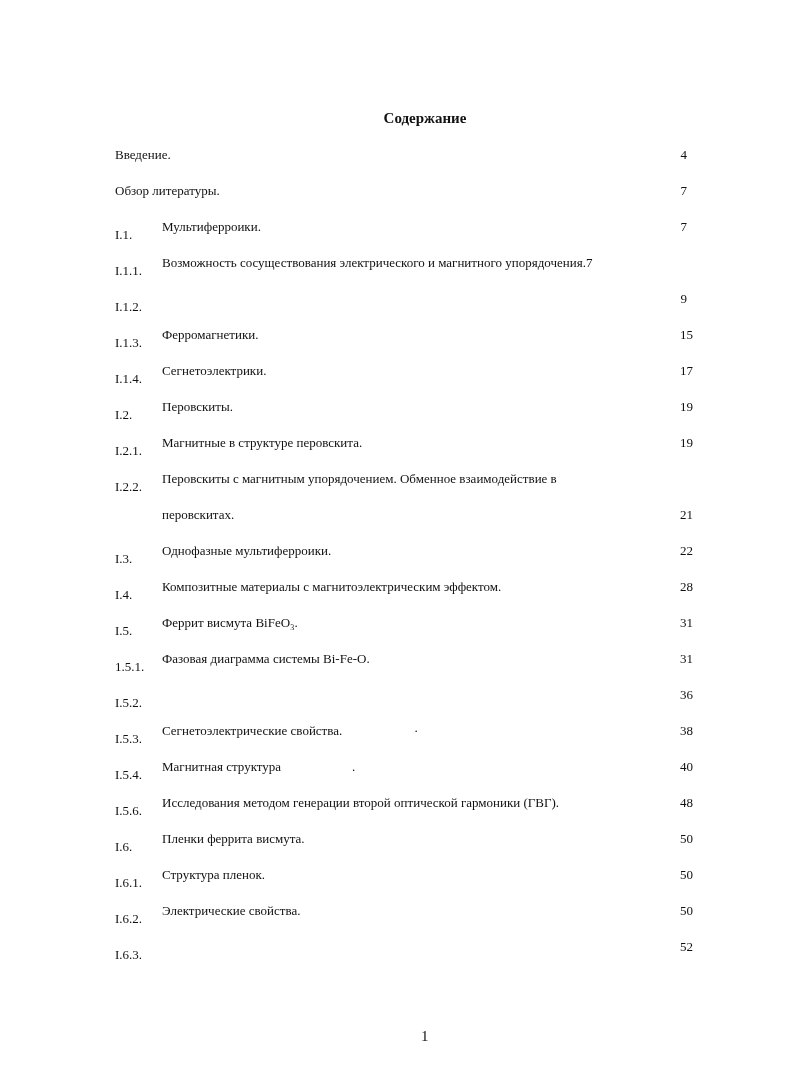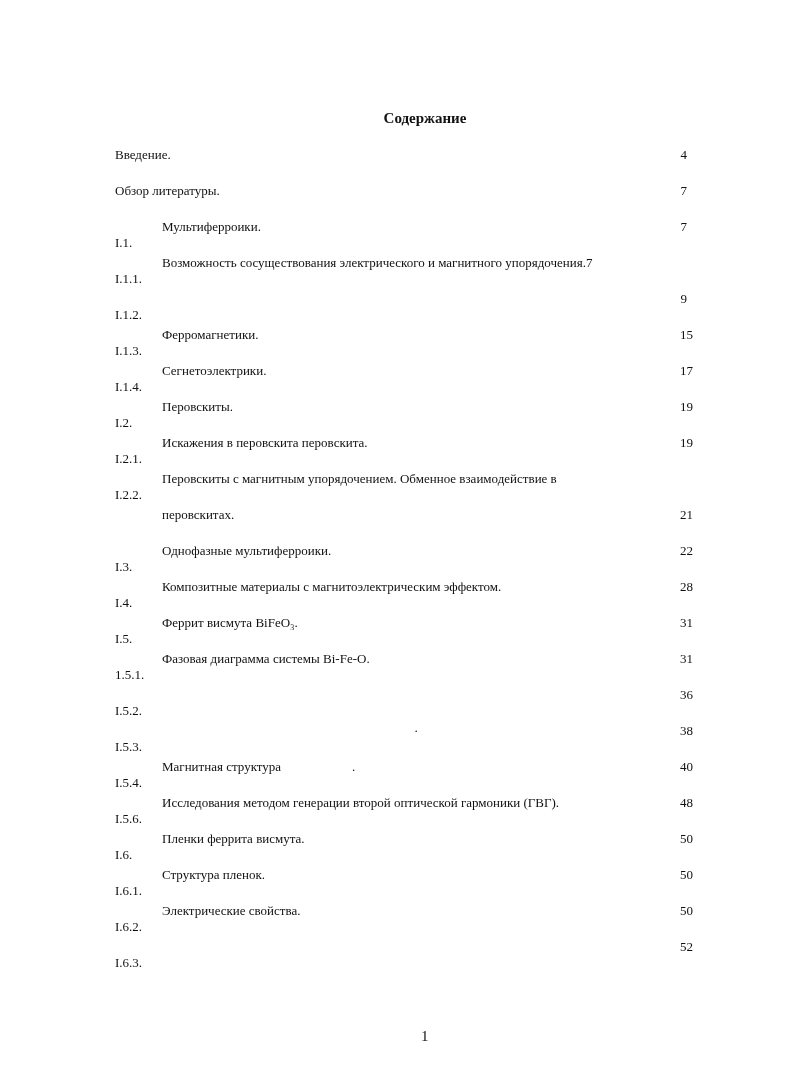--- a/index.html
+++ b/index.html
@@ -39,7 +39,7 @@
     .toc-num {
       position: absolute;
       left: 0;
-      top: 16px;
+      top: 8px;
       white-space: nowrap;
     }
     .toc-text {

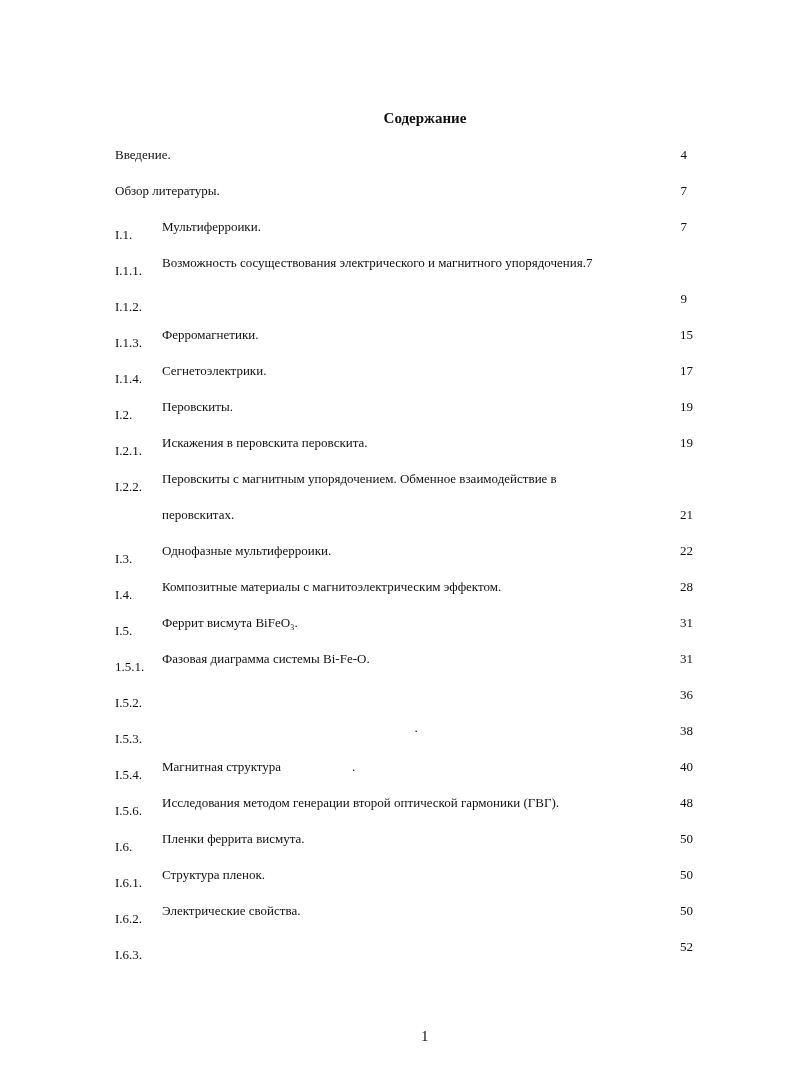--- a/index.html
+++ b/index.html
@@ -115,7 +115,7 @@
   </div>
   <div class="toc-row">
     <span class="toc-num">I.2.1.</span>
-    <span class="toc-text">Искажения в перовскита перовскита.</span>
+    <span class="toc-text">Магнитные в структуре перовскита.</span>
     <span class="toc-page tight">19</span>
   </div>
   <div class="toc-row">

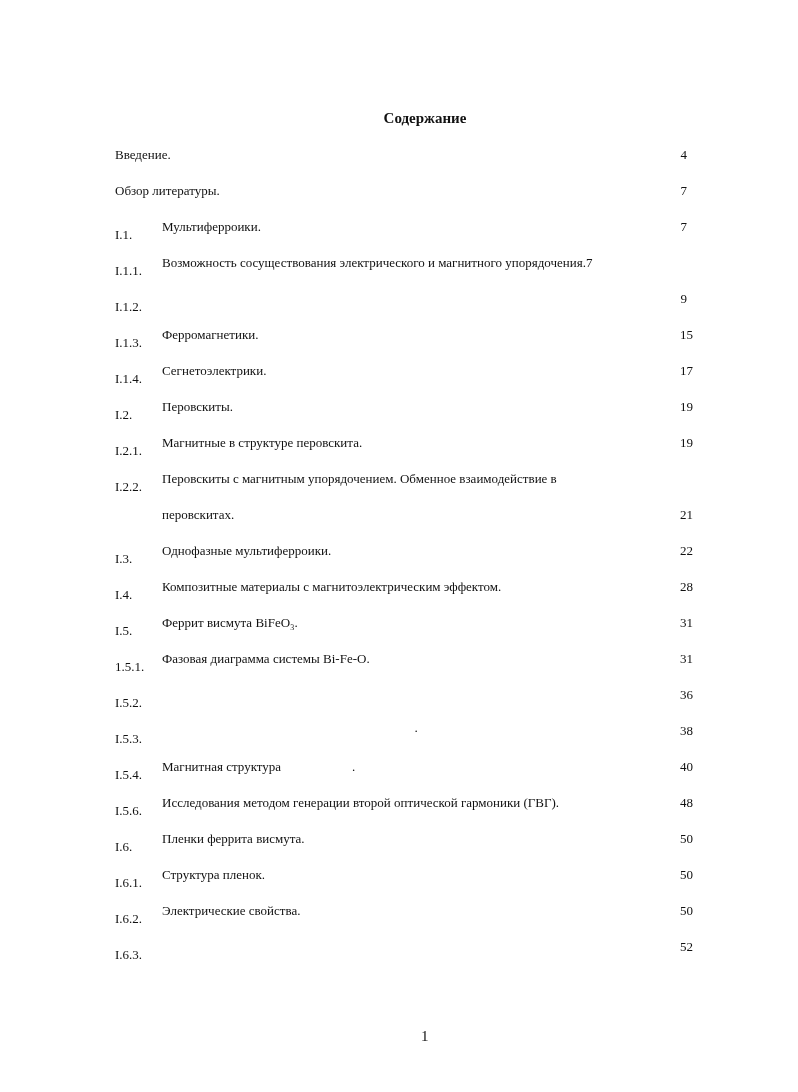--- a/index.html
+++ b/index.html
@@ -152,6 +152,7 @@
   </div>
   <div class="toc-row">
     <span class="toc-num">I.5.3.</span>
+    <span class="toc-text">Сегнетоэлектрические свойства.</span>
     <span class="stray-dot" style="left:299px;">·</span>
     <span class="toc-page tight">38</span>
   </div>

